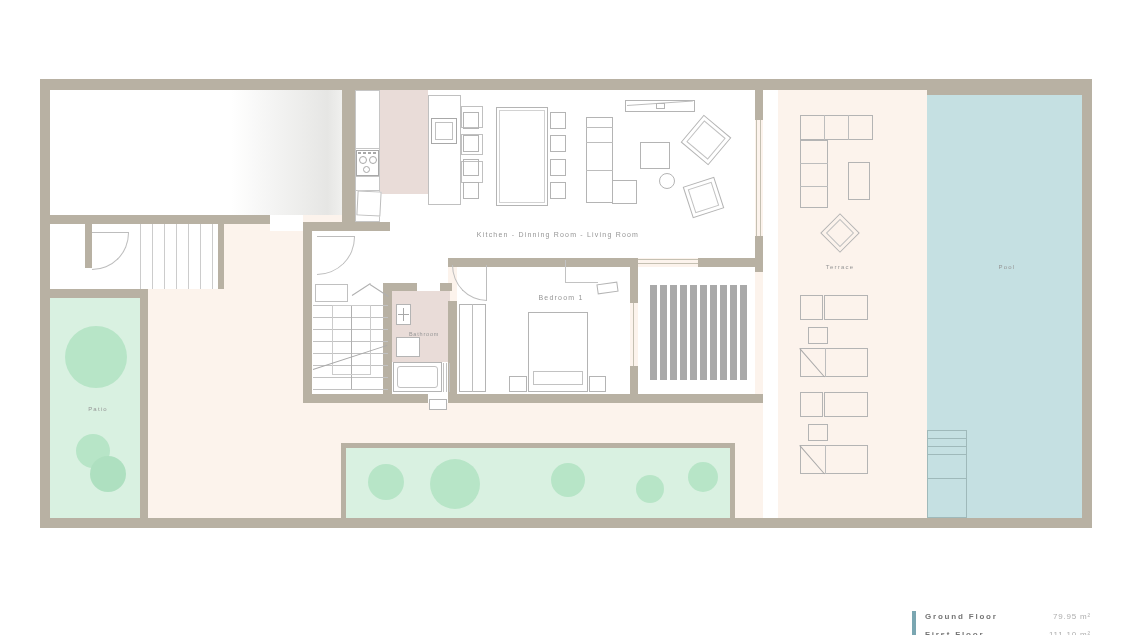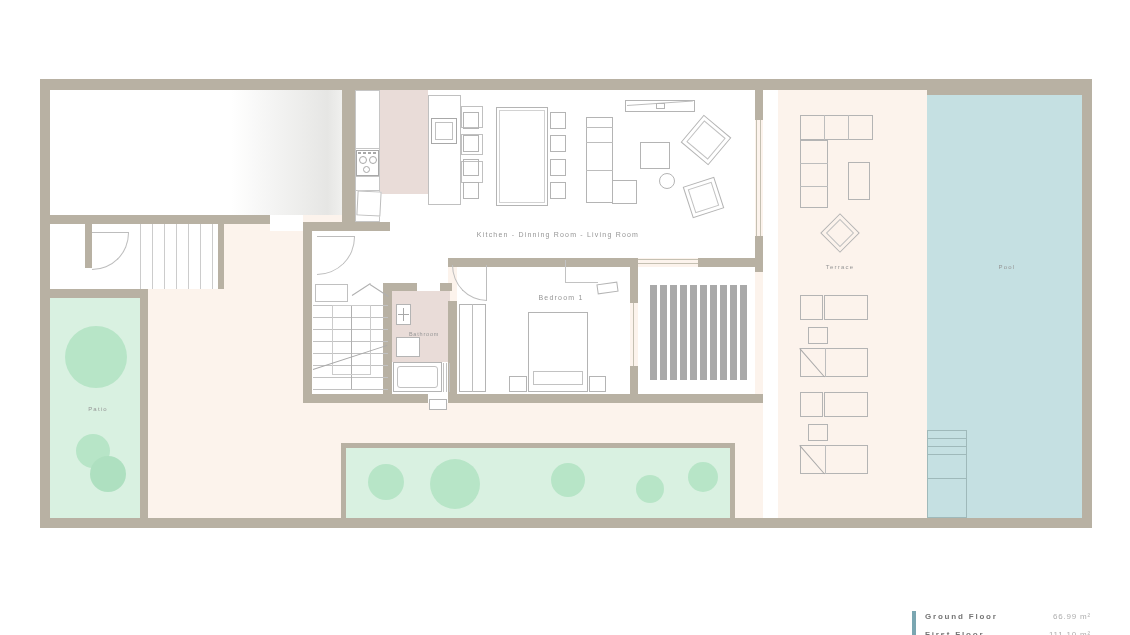--- a/index.html
+++ b/index.html
@@ -224,7 +224,7 @@
     <div style="position:absolute;left:2px;top:3px;width:4px;height:40px;background:#7aa6b1;"></div>
     <div style="position:absolute;left:15px;top:4px;width:166px;display:flex;justify-content:space-between;">
       <span class="legend-label">Ground Floor</span>
-      <span class="legend-value">66.99 m²</span>
+      <span class="legend-value">79.95 m²</span>
     </div>
     <div style="position:absolute;left:15px;top:22px;width:166px;display:flex;justify-content:space-between;">
       <span class="legend-label">First Floor</span>

